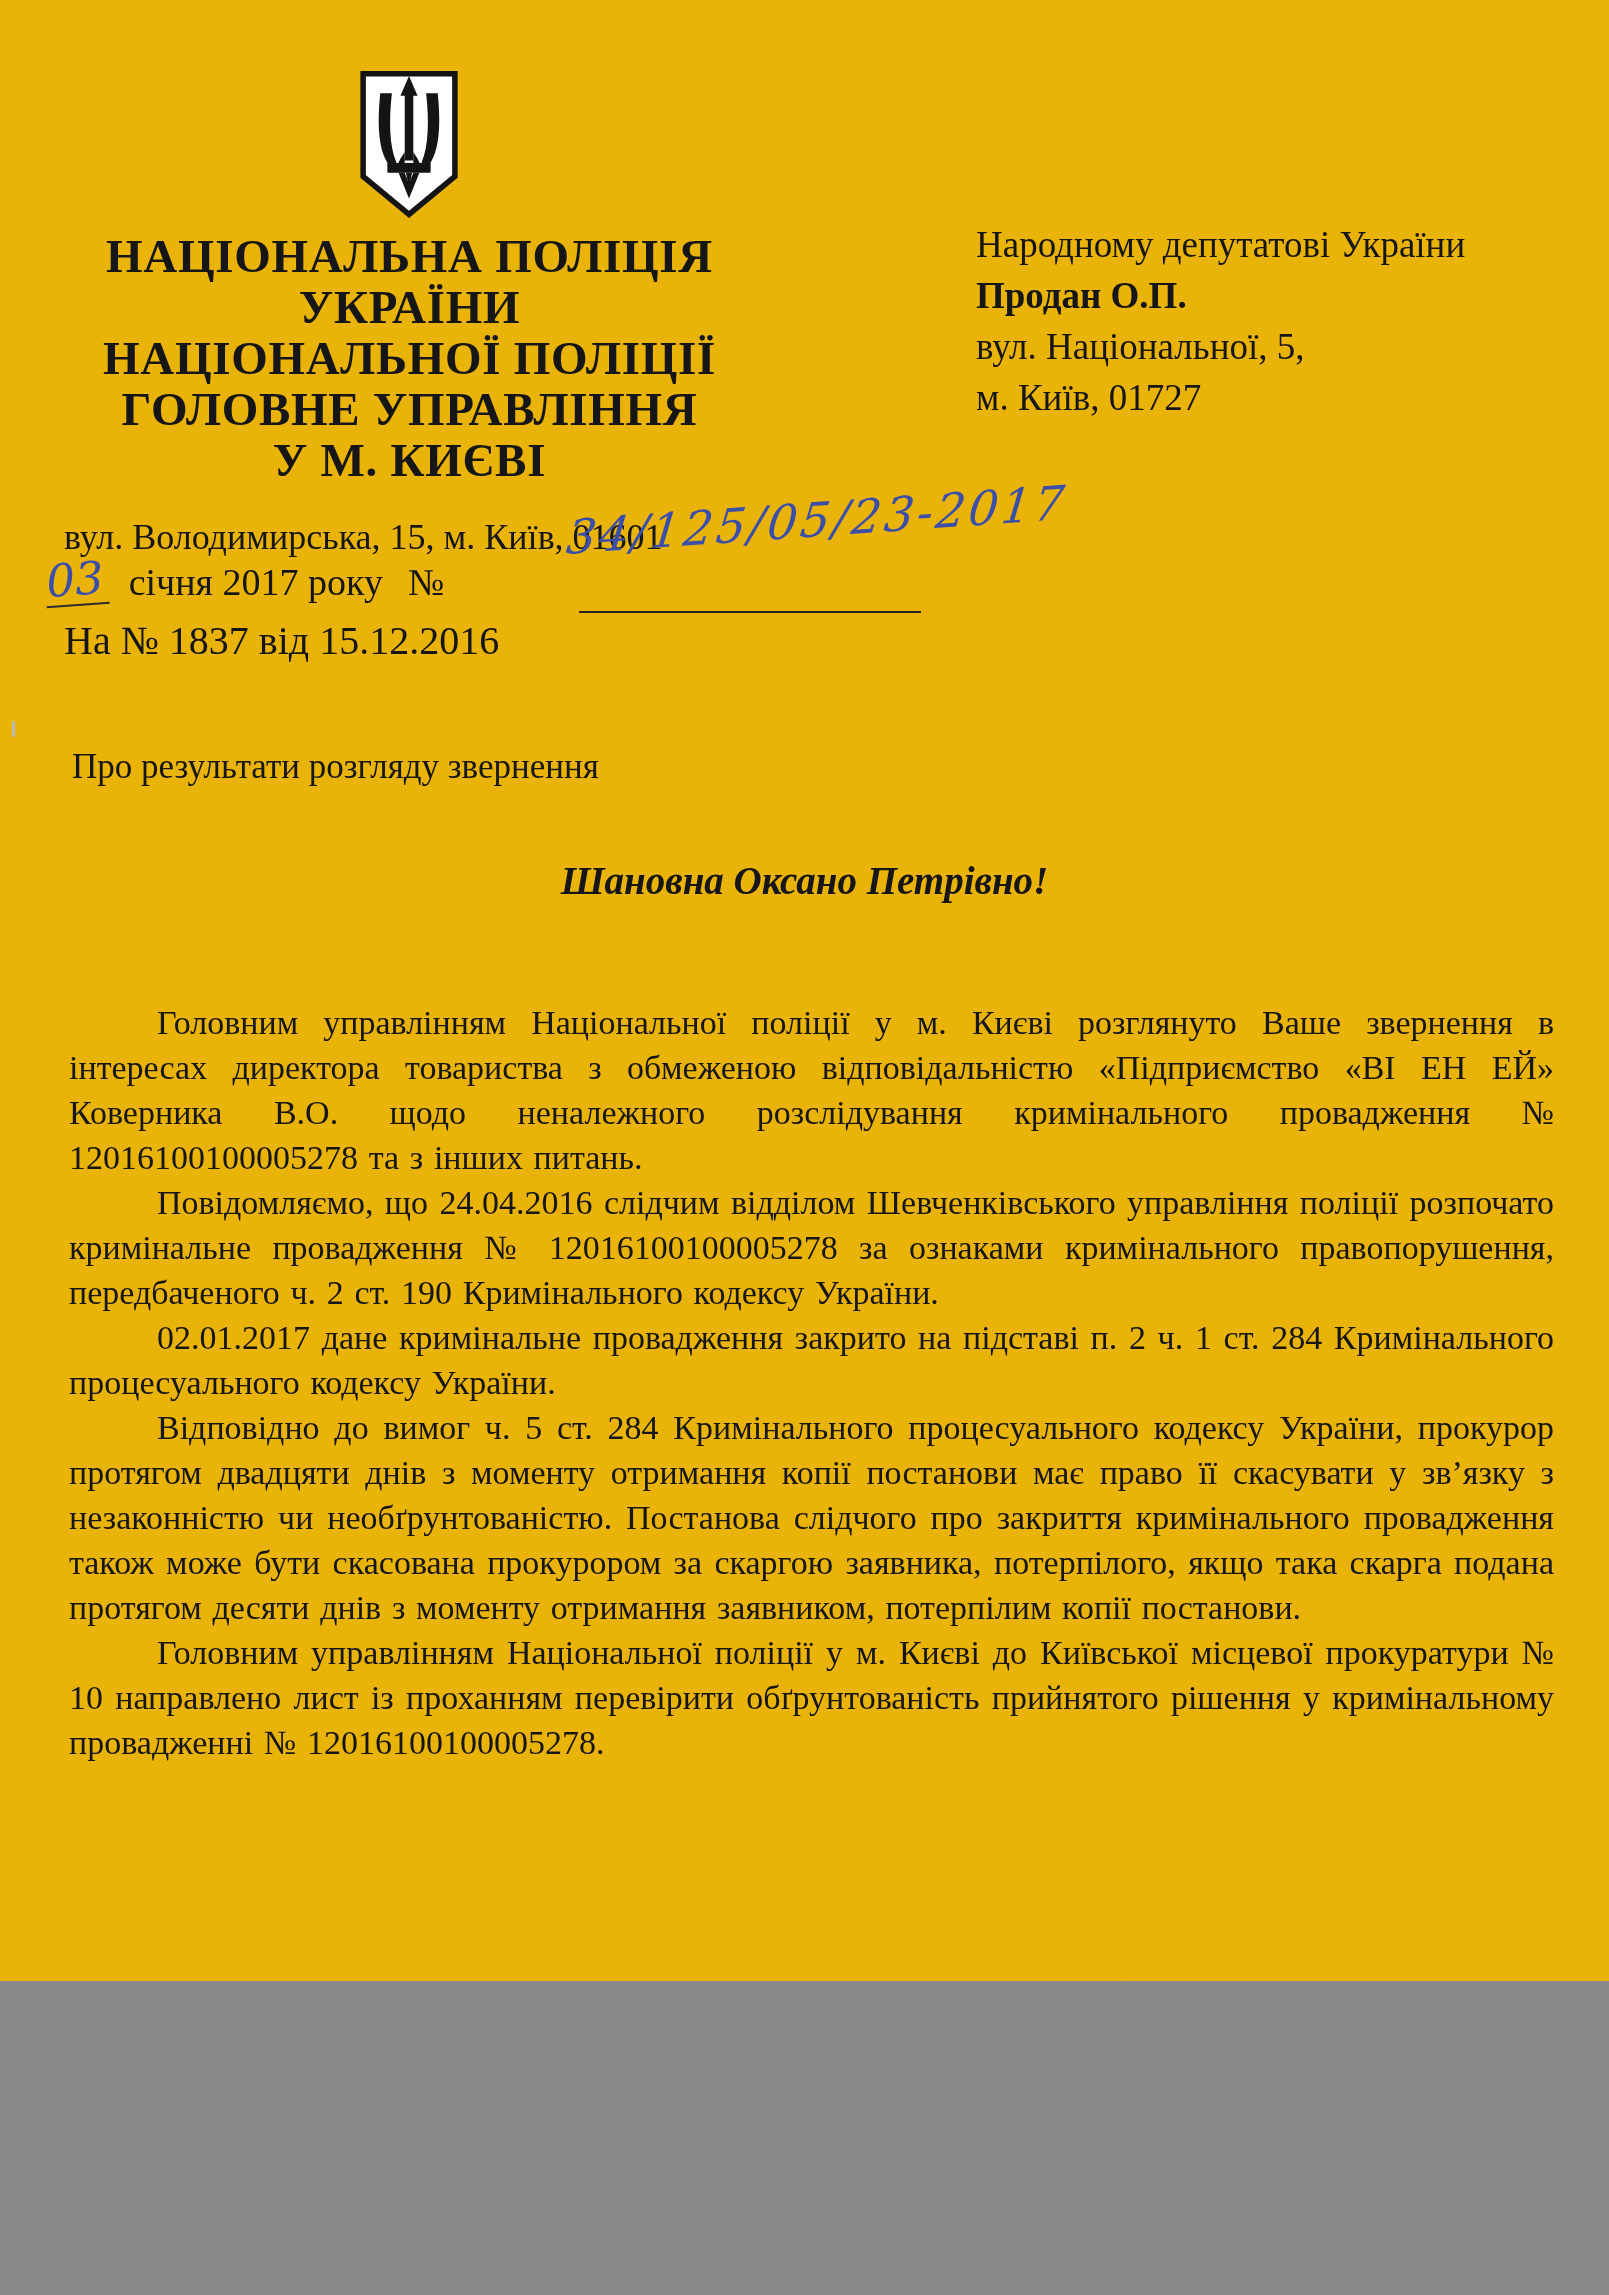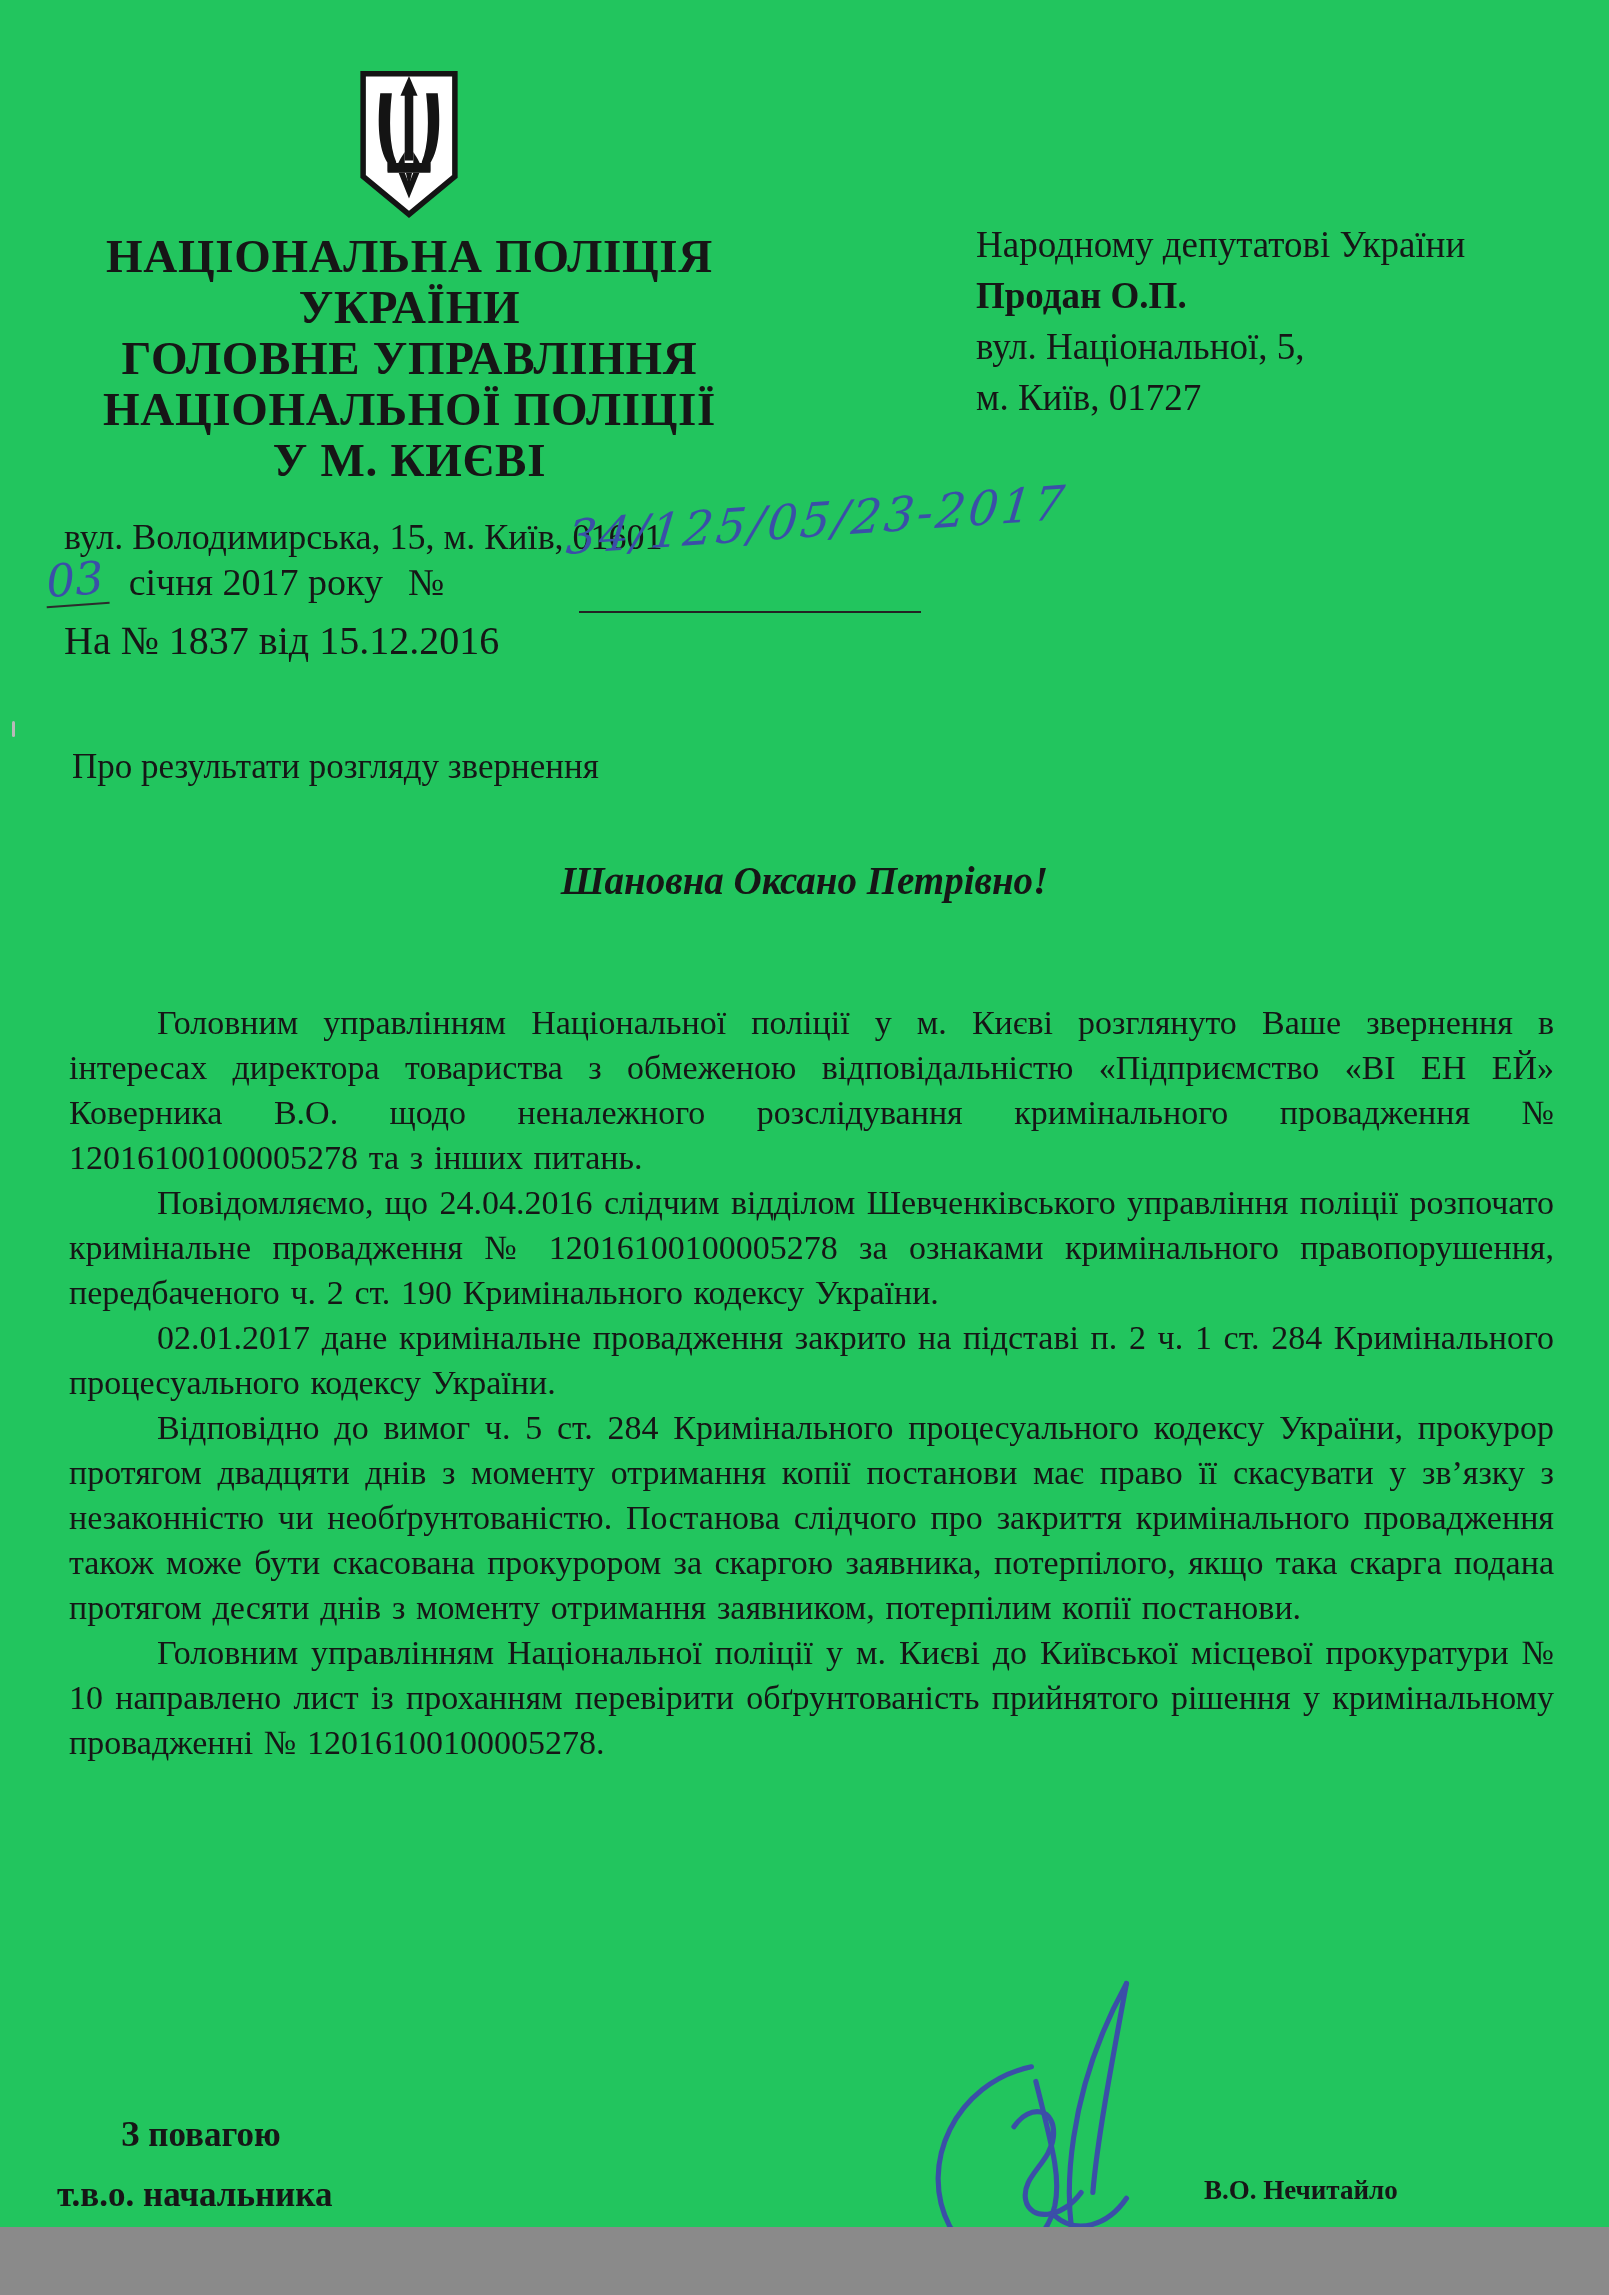--- a/index.html
+++ b/index.html
@@ -5,8 +5,8 @@
   html,body{margin:0;padding:0;background:#8a8a8a;}
   .page{
     position:relative;
-    width:1609px;height:2227px;
-    background:#22c55e;
+    width:1609px;height:1981px;
+    background:#eab308;
     font-family:"Liberation Serif", serif;
     color:#161616;
     overflow:hidden;

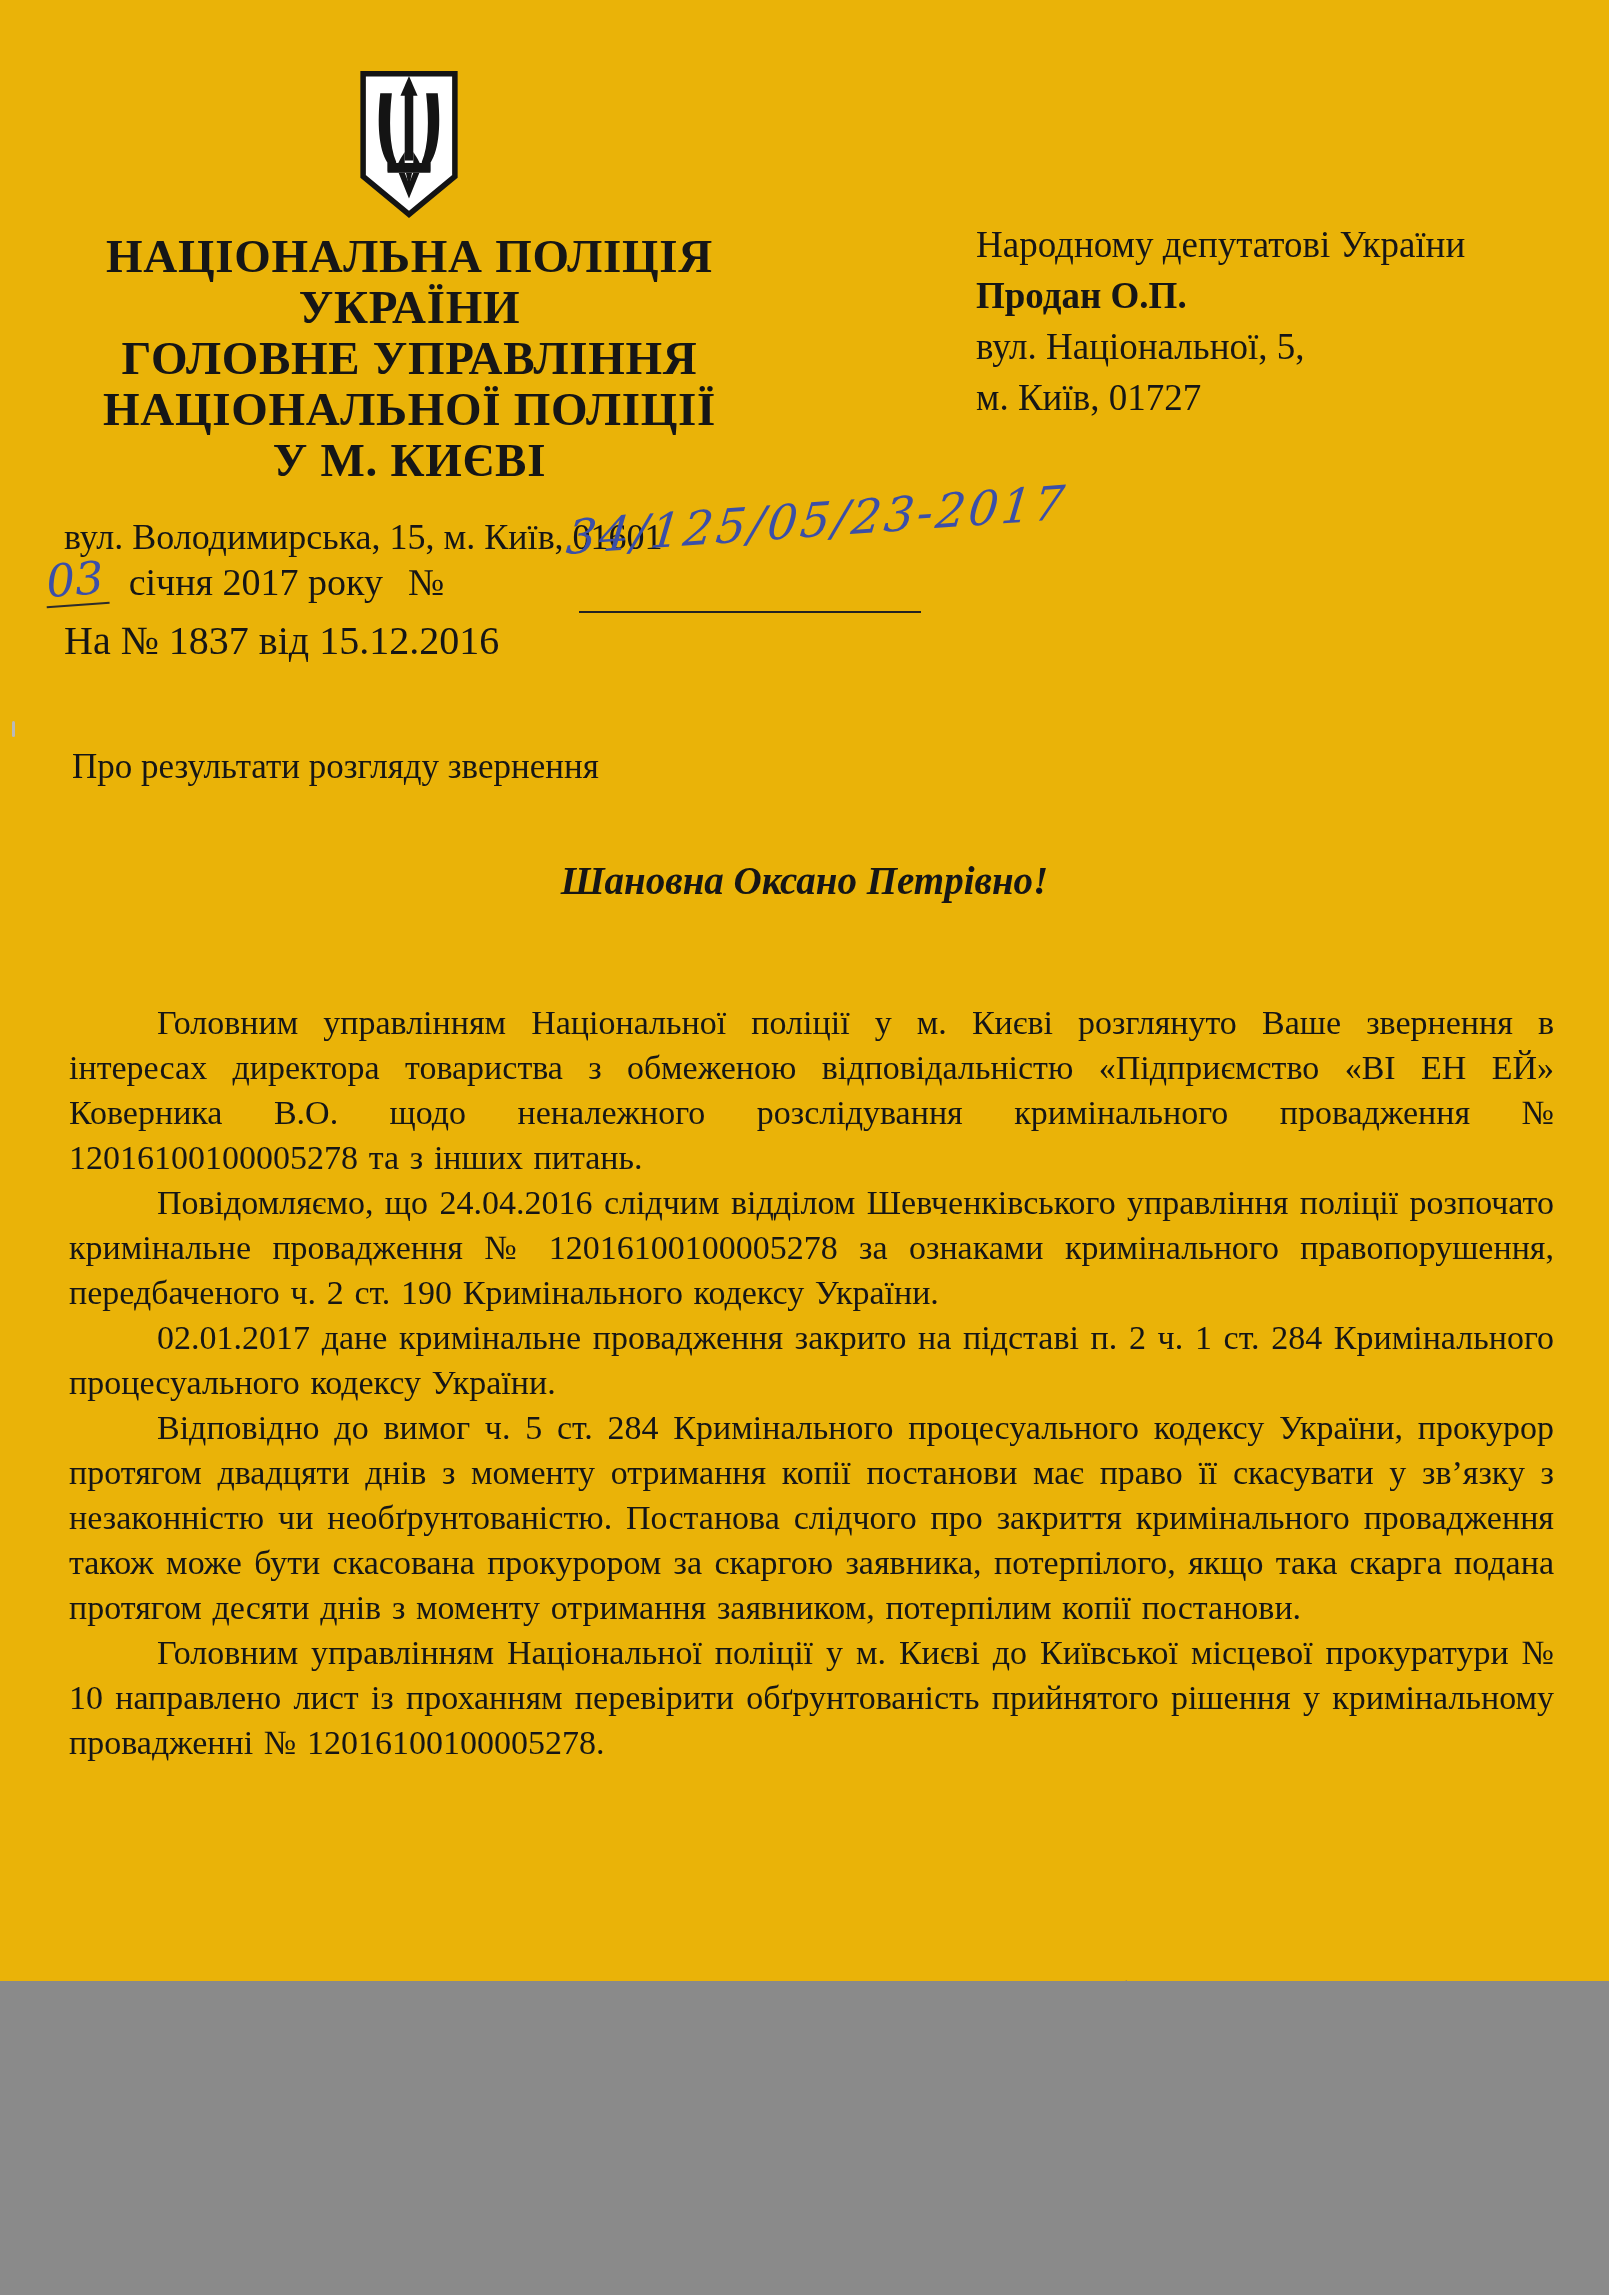--- a/index.html
+++ b/index.html
@@ -81,8 +81,8 @@
   <div class="org-block">
     <div>НАЦІОНАЛЬНА ПОЛІЦІЯ</div>
     <div>УКРАЇНИ</div>
+    <div>НАЦІОНАЛЬНОЇ ПОЛІЦІЇ</div>
     <div>ГОЛОВНЕ УПРАВЛІННЯ</div>
-    <div>НАЦІОНАЛЬНОЇ ПОЛІЦІЇ</div>
     <div>У М. КИЄВІ</div>
   </div>
 

